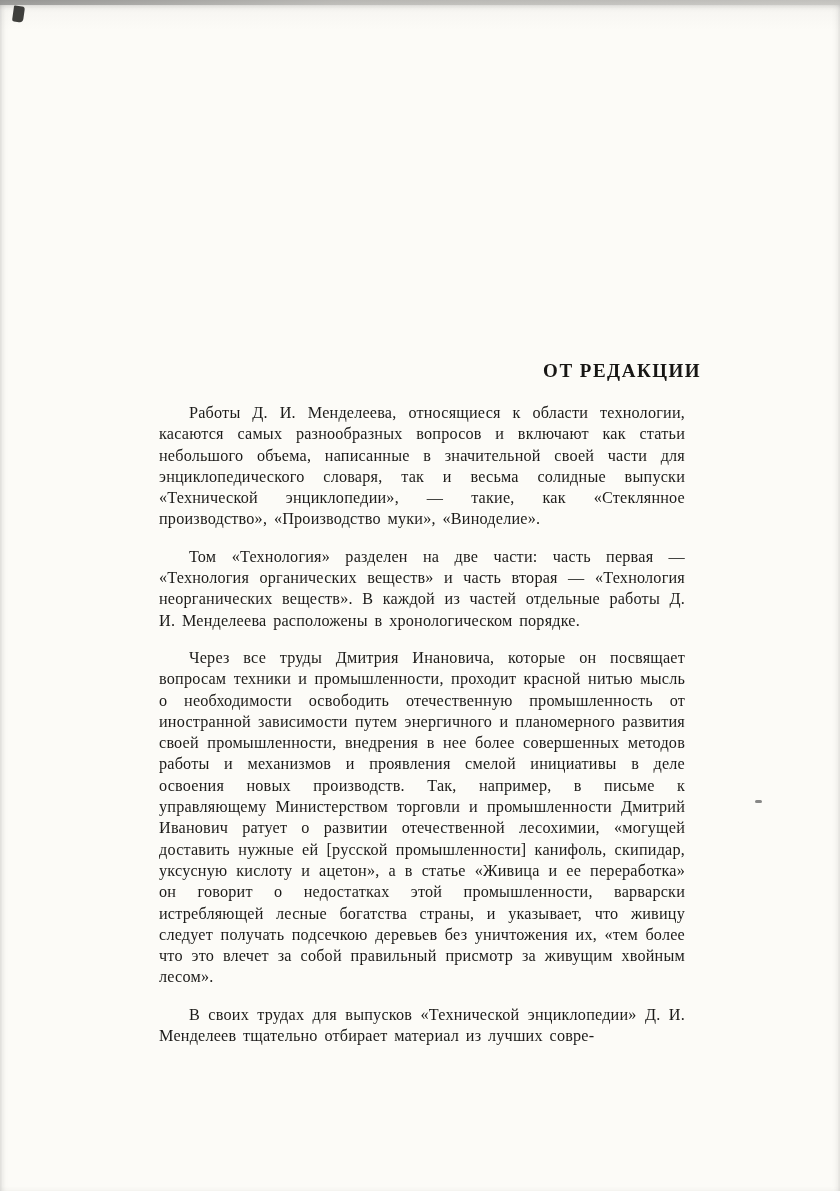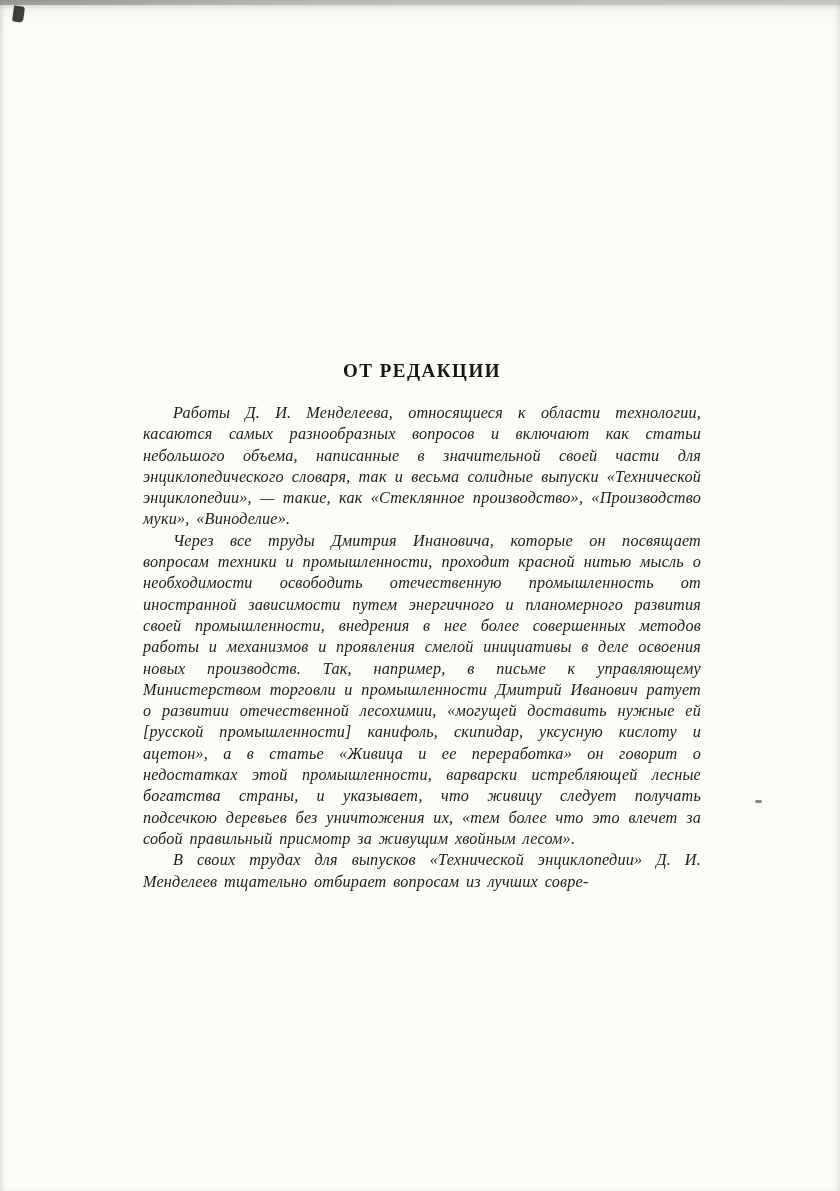--- a/index.html
+++ b/index.html
@@ -61,7 +61,7 @@
     font-size: 19px;
     font-weight: bold;
     letter-spacing: 1.5px;
-    text-align: center;
+    text-align: right;
     margin: 0 0 21px 0;
     color: #171614;
   }

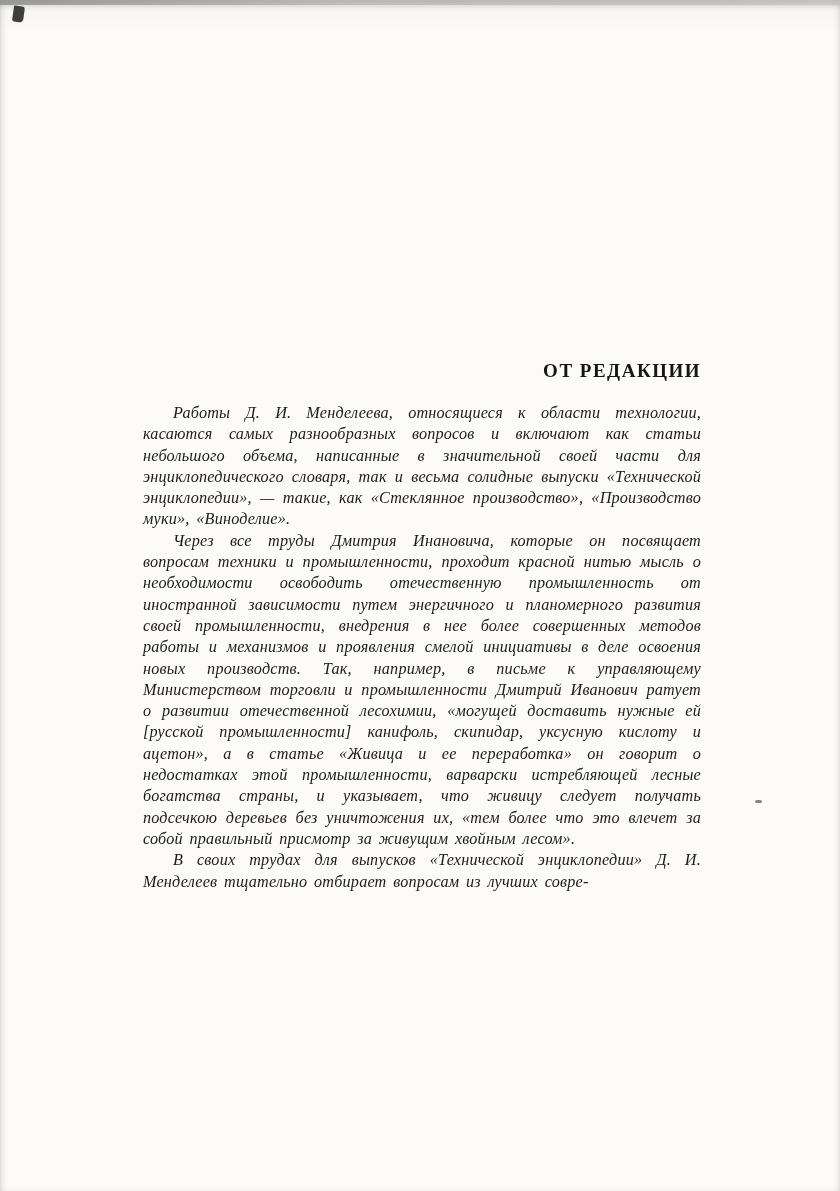--- a/index.html
+++ b/index.html
@@ -66,7 +66,7 @@
     color: #171614;
   }
   .para {
-    margin: 0;
+    margin: 16px;
     font-size: 16.2px;
     line-height: 21.3px;
     text-align: justify;
@@ -75,7 +75,6 @@
     word-spacing: 2.5px;
     -webkit-hyphens: none;
     hyphens: none;
-    font-style: italic;
   }
 </style>
 </head>

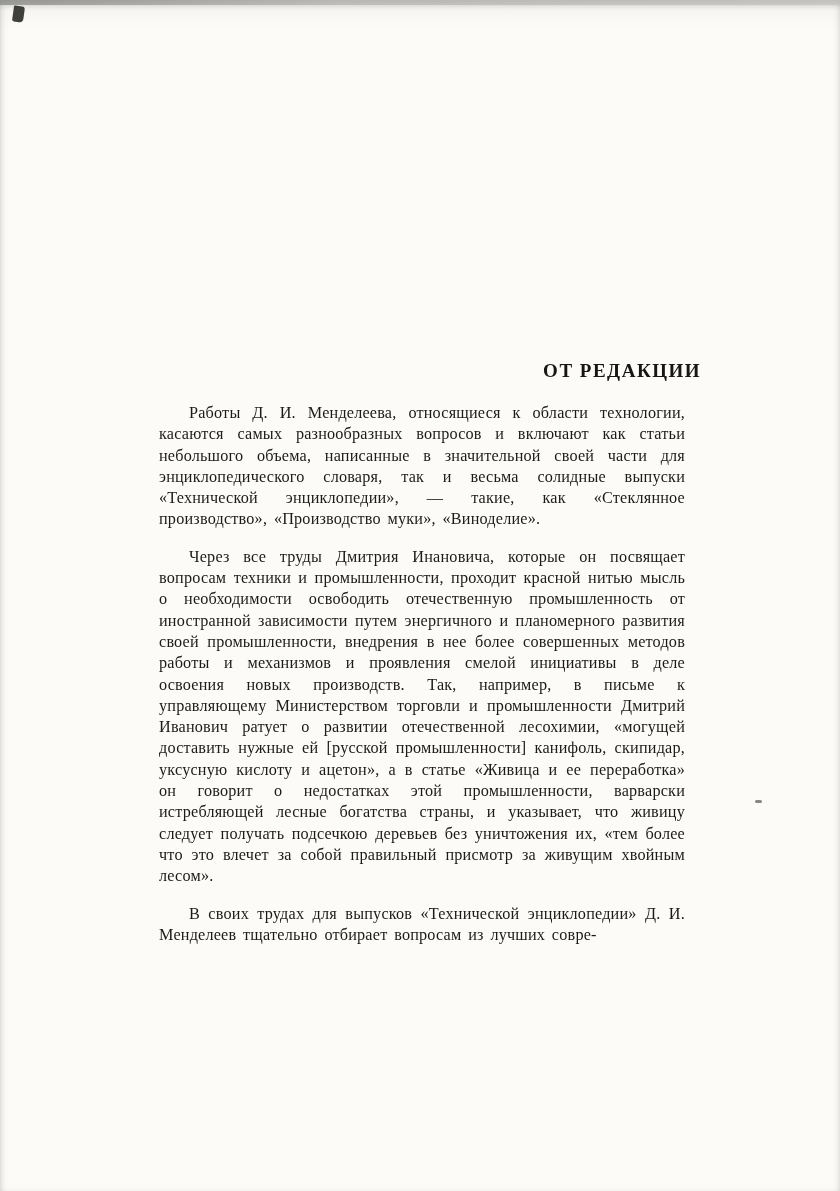--- a/index.html
+++ b/index.html
@@ -88,6 +88,7 @@
   <div class="text-block">
     <h1 class="title">ОТ РЕДАКЦИИ</h1>
     <p class="para">Работы Д. И. Менделеева, относящиеся к области технологии, касаются самых разнообразных вопросов и включают как статьи небольшого объема, написанные в значительной своей части для энциклопедического словаря, так и весьма солидные выпуски «Технической энциклопедии», — такие, как «Стеклянное производство», «Производство муки», «Виноделие».</p>
+    <p class="para">Том «Технология» разделен на две части: часть первая — «Технология органических веществ» и часть вторая — «Технология неорганических веществ». В каждой из частей отдельные работы Д. И. Менделеева расположены в хронологическом порядке.</p>
     <p class="para">Через все труды Дмитрия Инановича, которые он посвящает вопросам техники и промышленности, проходит красной нитью мысль о необходимости освободить отечественную промышленность от иностранной зависимости путем энергичного и планомерного развития своей промышленности, внедрения в нее более совершенных методов работы и механизмов и проявления смелой инициативы в деле освоения новых производств. Так, например, в письме к управляющему Министерством торговли и промышленности Дмитрий Иванович ратует о развитии отечественной лесохимии, «могущей доставить нужные ей [русской промышленности] канифоль, скипидар, уксусную кислоту и ацетон», а в статье «Живица и ее переработка» он говорит о недостатках этой промышленности, варварски истребляющей лесные богатства страны, и указывает, что живицу следует получать подсечкою деревьев без уничтожения их, «тем более что это влечет за собой правильный присмотр за живущим хвойным лесом».</p>
     <p class="para">В своих трудах для выпусков «Технической энциклопедии» Д. И. Менделеев тщательно отбирает вопросам из лучших совре-</p>
   </div>

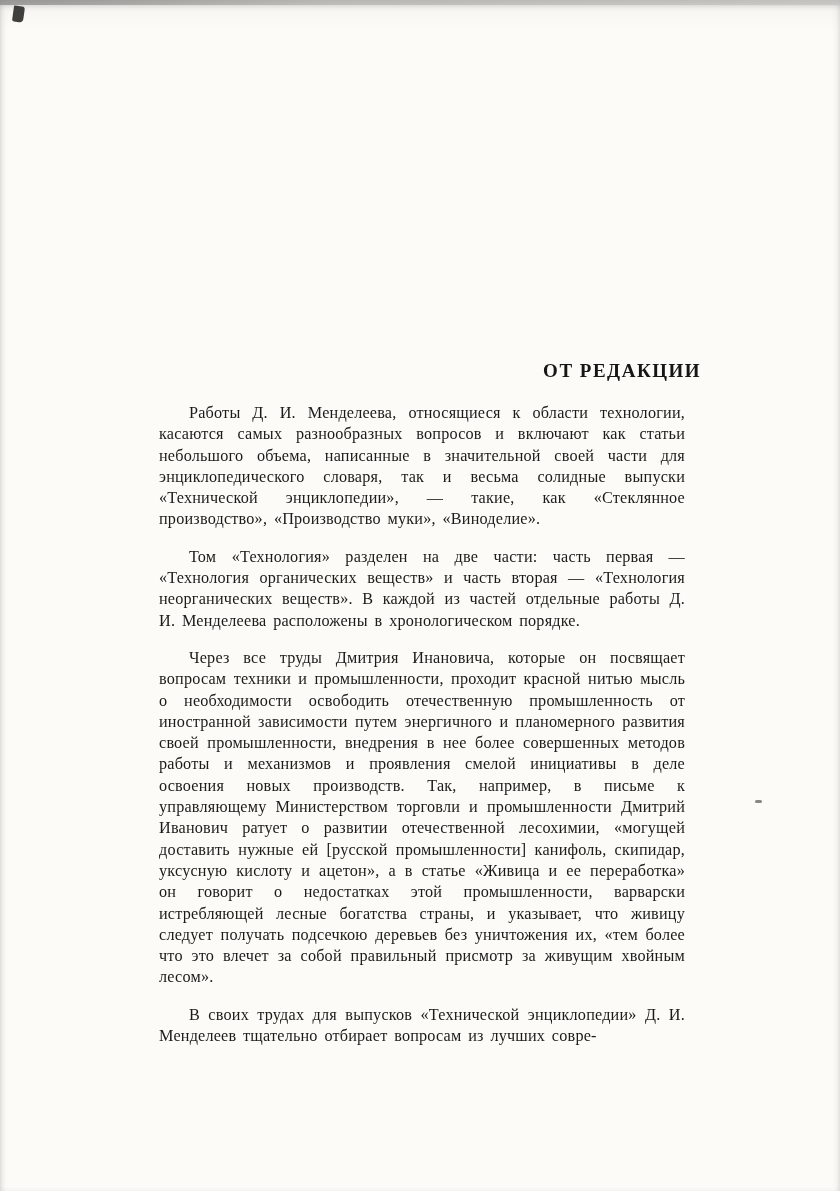--- a/index.html
+++ b/index.html
@@ -90,7 +90,7 @@
     <p class="para">Работы Д. И. Менделеева, относящиеся к области технологии, касаются самых разнообразных вопросов и включают как статьи небольшого объема, написанные в значительной своей части для энциклопедического словаря, так и весьма солидные выпуски «Технической энциклопедии», — такие, как «Стеклянное производство», «Производство муки», «Виноделие».</p>
     <p class="para">Том «Технология» разделен на две части: часть первая — «Технология органических веществ» и часть вторая — «Технология неорганических веществ». В каждой из частей отдельные работы Д. И. Менделеева расположены в хронологическом порядке.</p>
     <p class="para">Через все труды Дмитрия Инановича, которые он посвящает вопросам техники и промышленности, проходит красной нитью мысль о необходимости освободить отечественную промышленность от иностранной зависимости путем энергичного и планомерного развития своей промышленности, внедрения в нее более совершенных методов работы и механизмов и проявления смелой инициативы в деле освоения новых производств. Так, например, в письме к управляющему Министерством торговли и промышленности Дмитрий Иванович ратует о развитии отечественной лесохимии, «могущей доставить нужные ей [русской промышленности] канифоль, скипидар, уксусную кислоту и ацетон», а в статье «Живица и ее переработка» он говорит о недостатках этой промышленности, варварски истребляющей лесные богатства страны, и указывает, что живицу следует получать подсечкою деревьев без уничтожения их, «тем более что это влечет за собой правильный присмотр за живущим хвойным лесом».</p>
-    <p class="para">В своих трудах для выпусков «Технической энциклопедии» Д. И. Менделеев тщательно отбирает вопросам из лучших совре-</p>
+    <p class="para">В своих трудах для выпусков «Технической энциклопедии» Д. И. Менделеев тщательно отбирает материал из лучших совре-</p>
   </div>
 </div>
 

